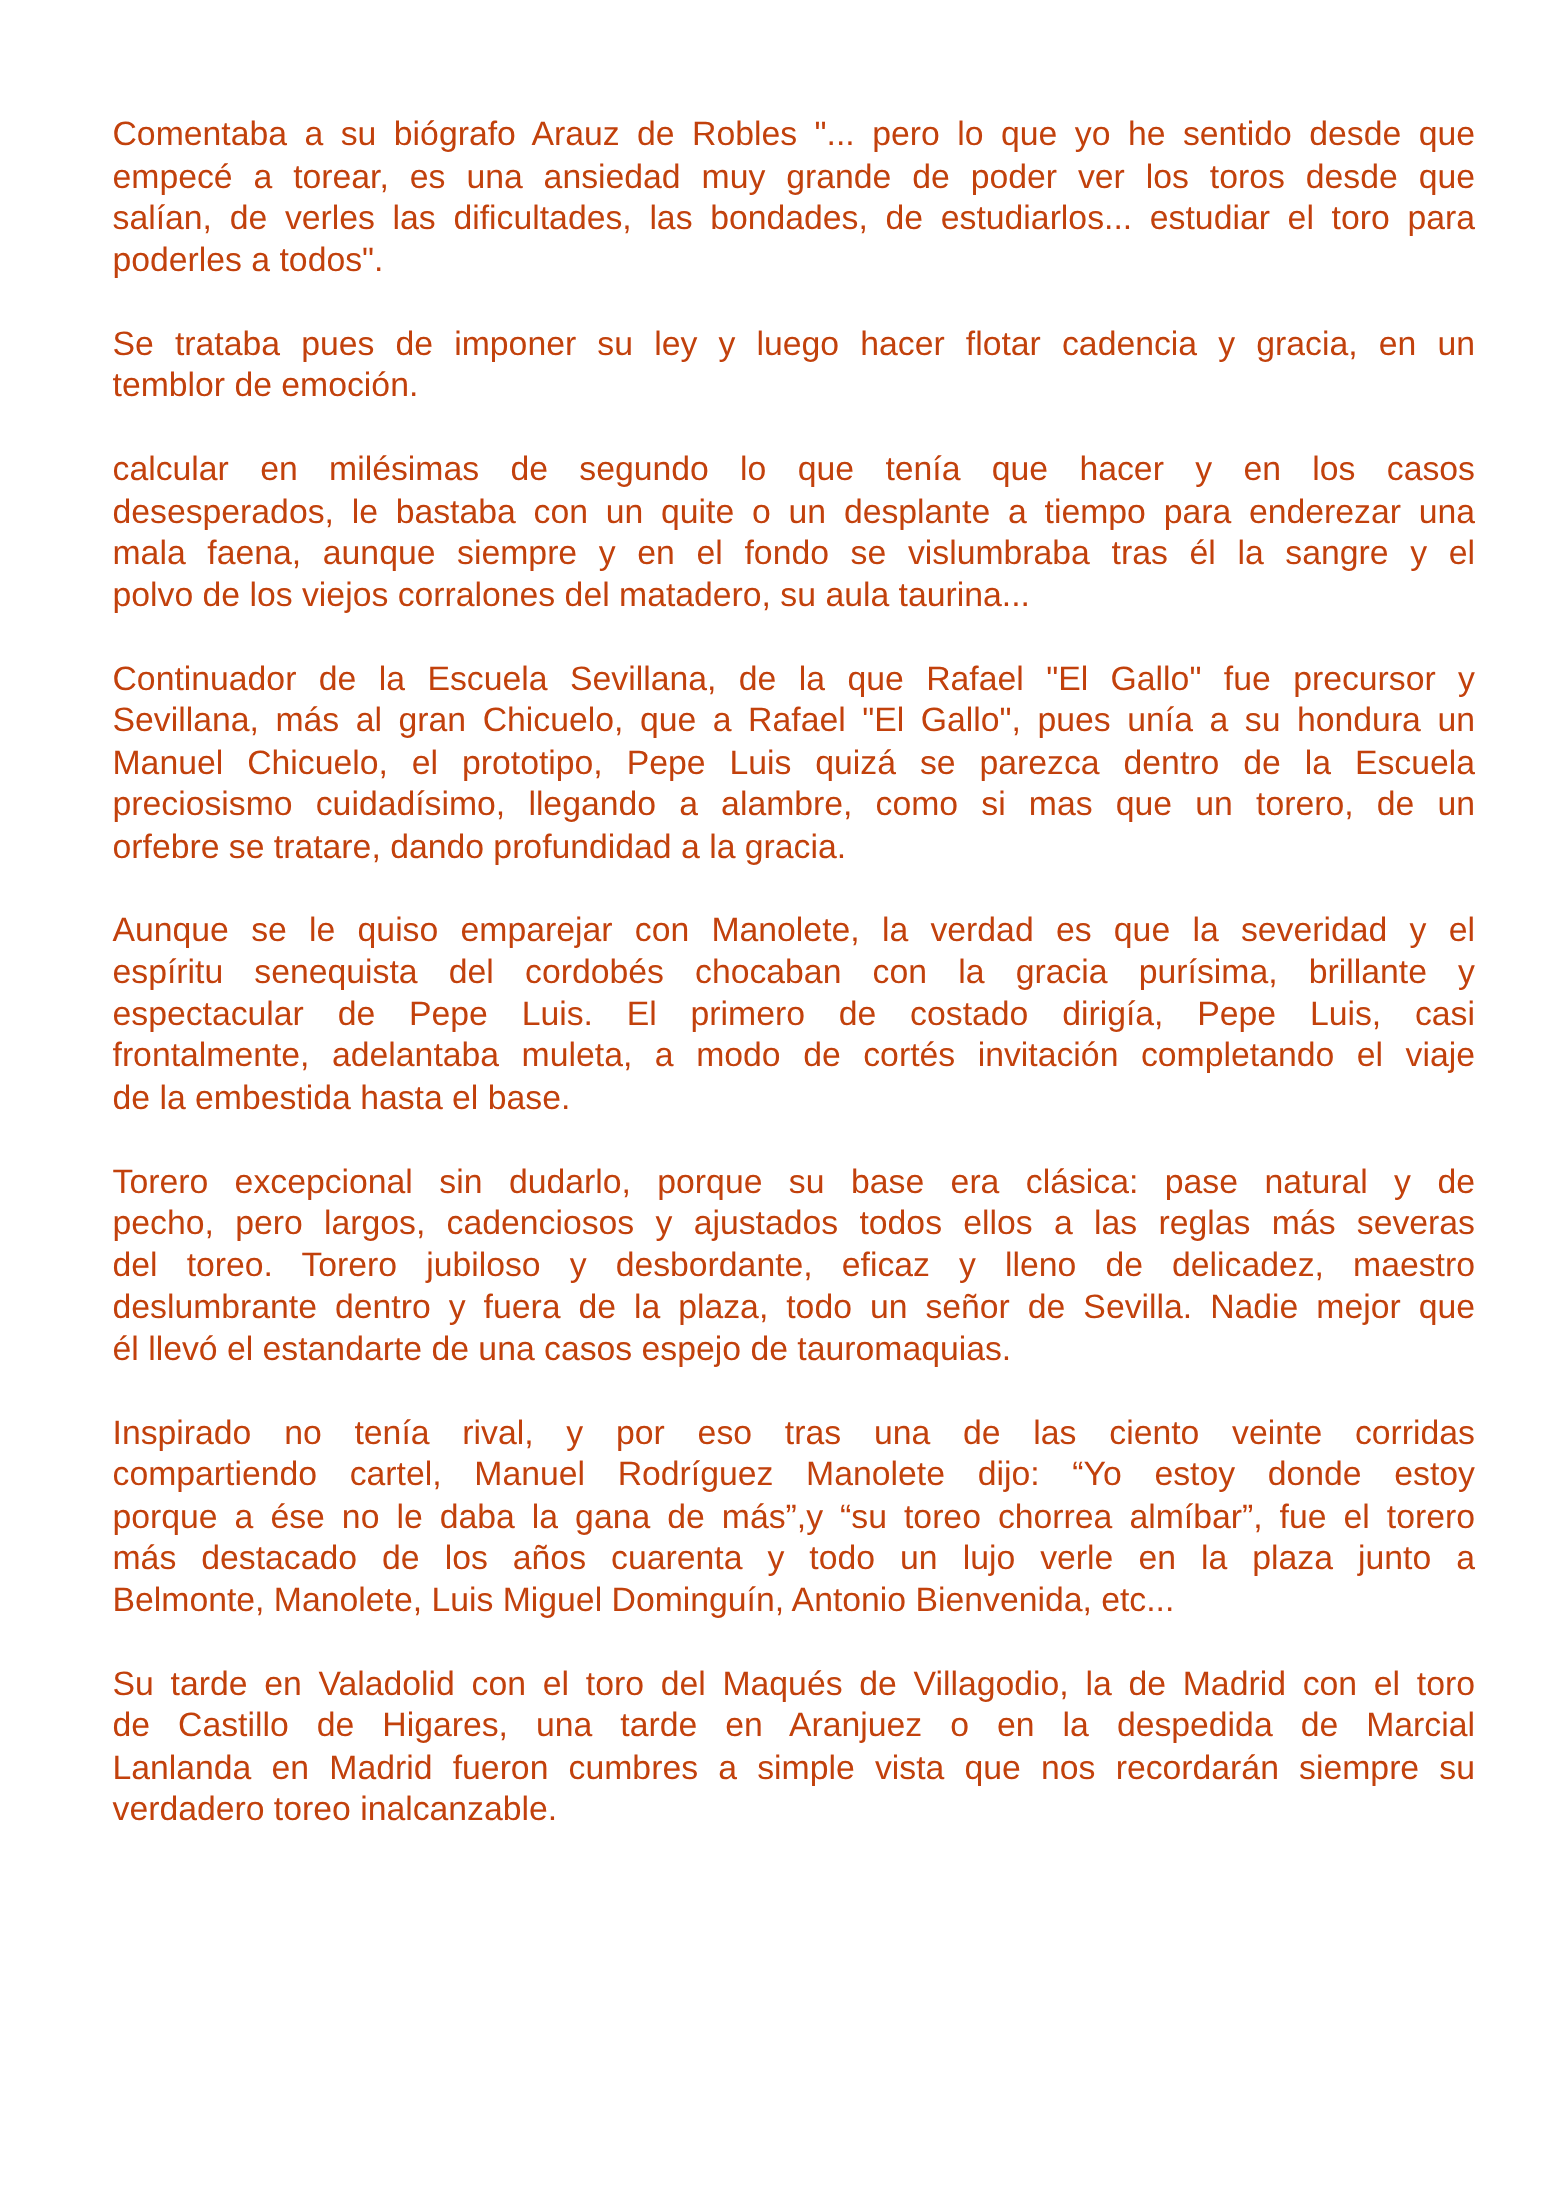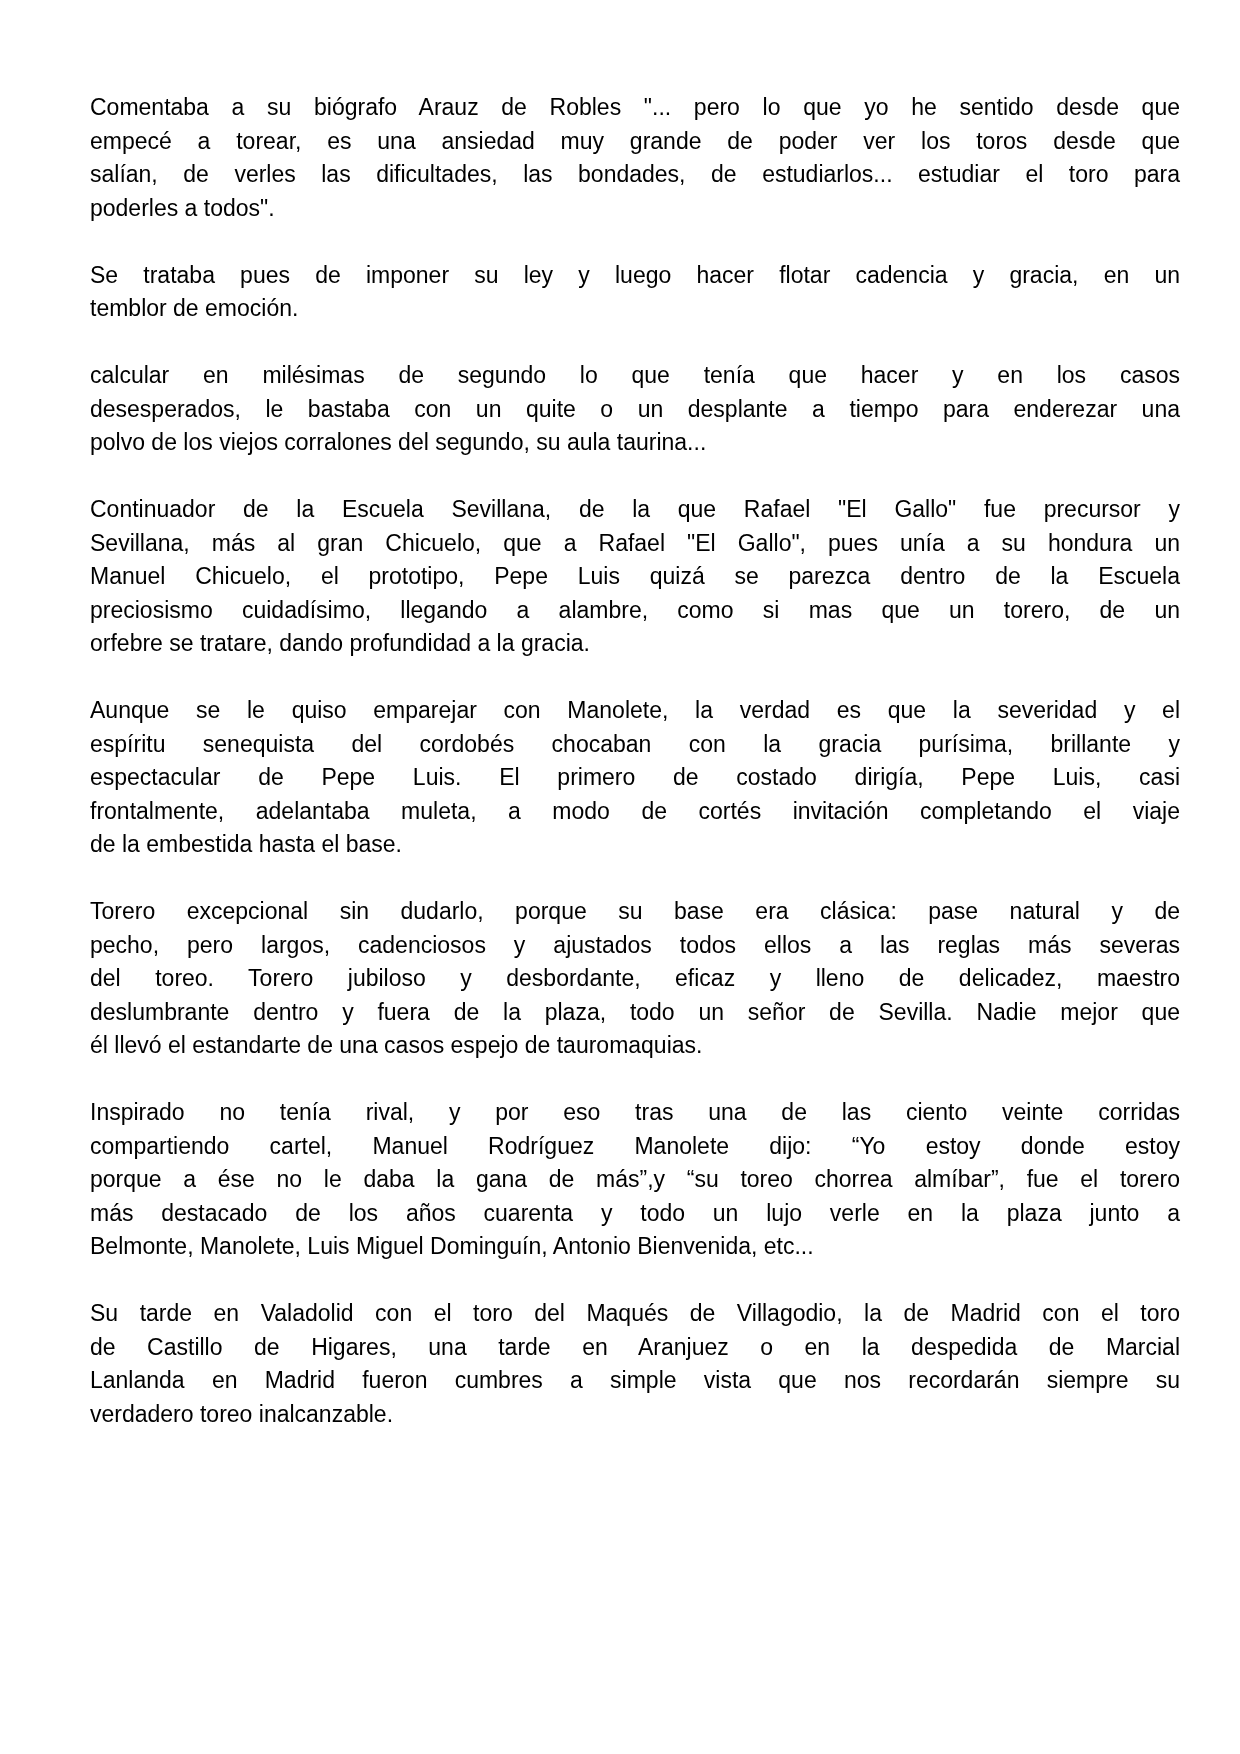--- a/index.html
+++ b/index.html
@@ -27,9 +27,9 @@
     top: 91px;
     width: 1090px;
     font-family: "Liberation Sans", sans-serif;
-    font-size: 23px;
+    font-size: 27px;
     line-height: 33.5px;
-    color: #000000;
+    color: #c2410c;
   }
   .paragraph {
     margin: 0 0 33.5px 0;

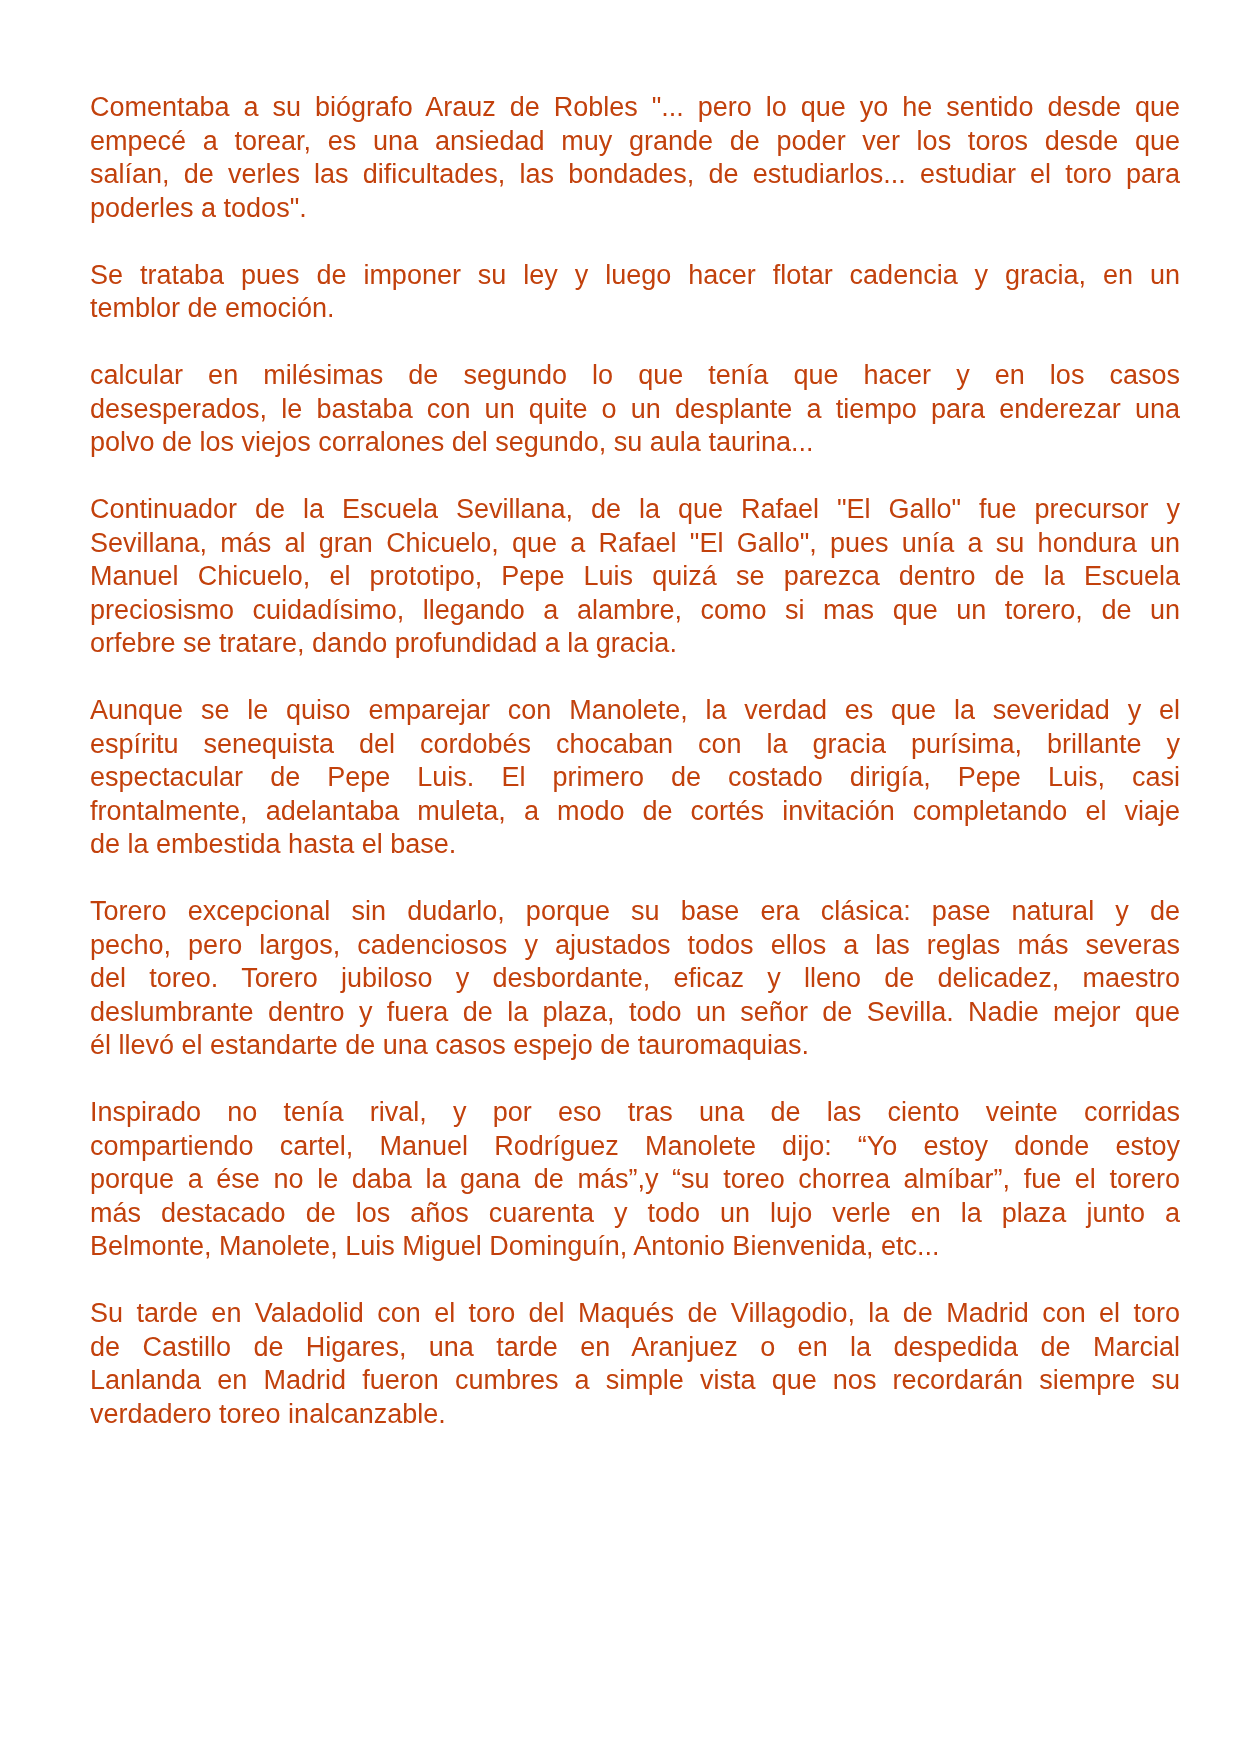--- a/index.html
+++ b/index.html
@@ -67,6 +67,7 @@
     <p class="paragraph">
       <span class="line">calcular en milésimas de segundo lo que tenía que hacer y en los casos</span>
       <span class="line">desesperados, le bastaba con un quite o un desplante a tiempo para enderezar una</span>
+      <span class="line">mala faena, aunque siempre y en el fondo se vislumbraba tras él la sangre y el</span>
       <span class="line last">polvo de los viejos corralones del segundo, su aula taurina...</span>
     </p>
 

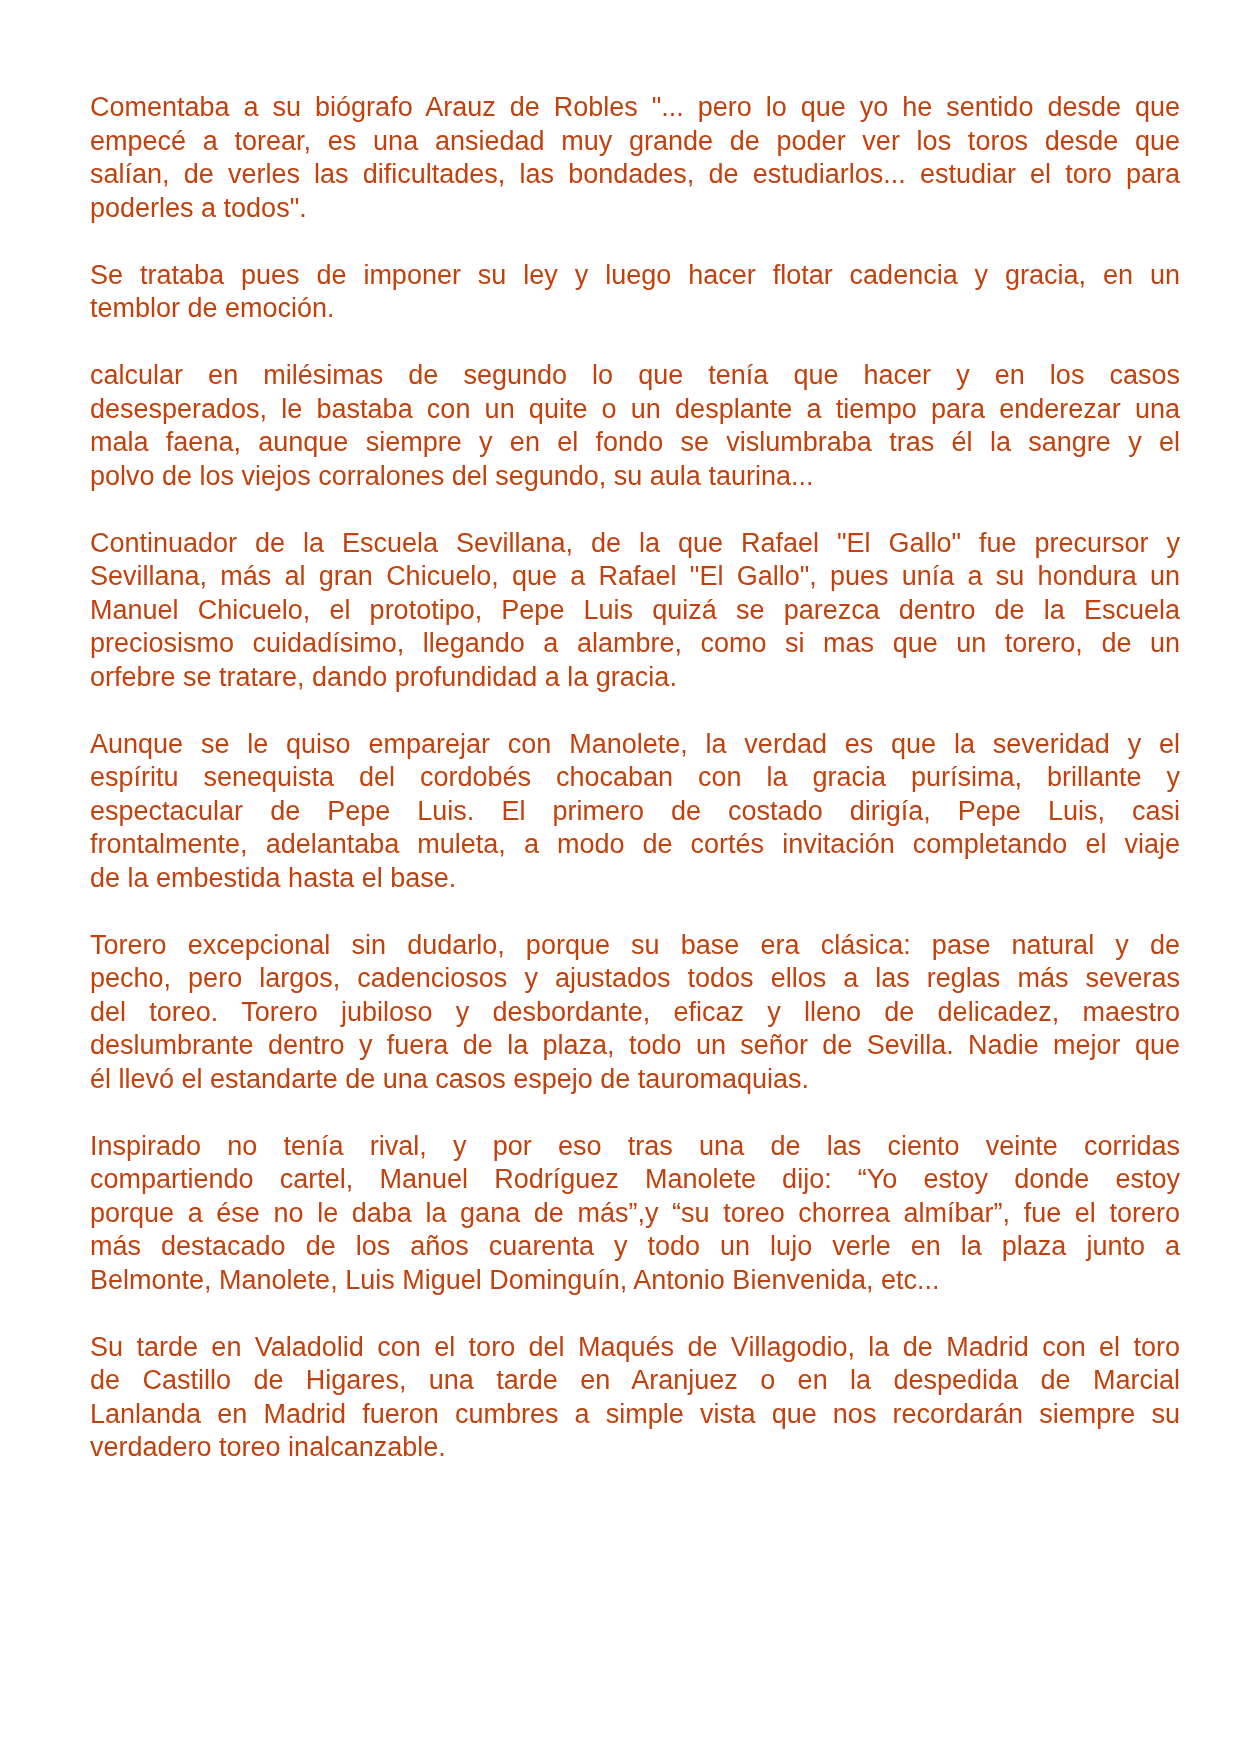--- a/index.html
+++ b/index.html
@@ -68,7 +68,7 @@
       <span class="line">calcular en milésimas de segundo lo que tenía que hacer y en los casos</span>
       <span class="line">desesperados, le bastaba con un quite o un desplante a tiempo para enderezar una</span>
       <span class="line">mala faena, aunque siempre y en el fondo se vislumbraba tras él la sangre y el</span>
-      <span class="line last">polvo de los viejos corralones del segundo, su aula taurina...</span>
+      <span class="line last">polvo de los viejos corralones del matadero, su aula taurina...</span>
     </p>
 
     <p class="paragraph">

